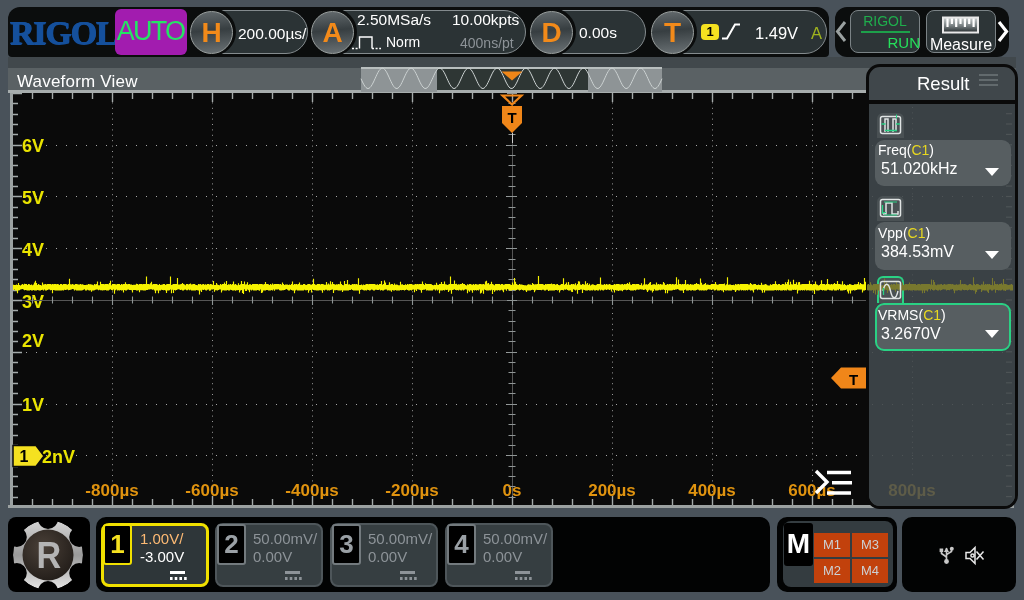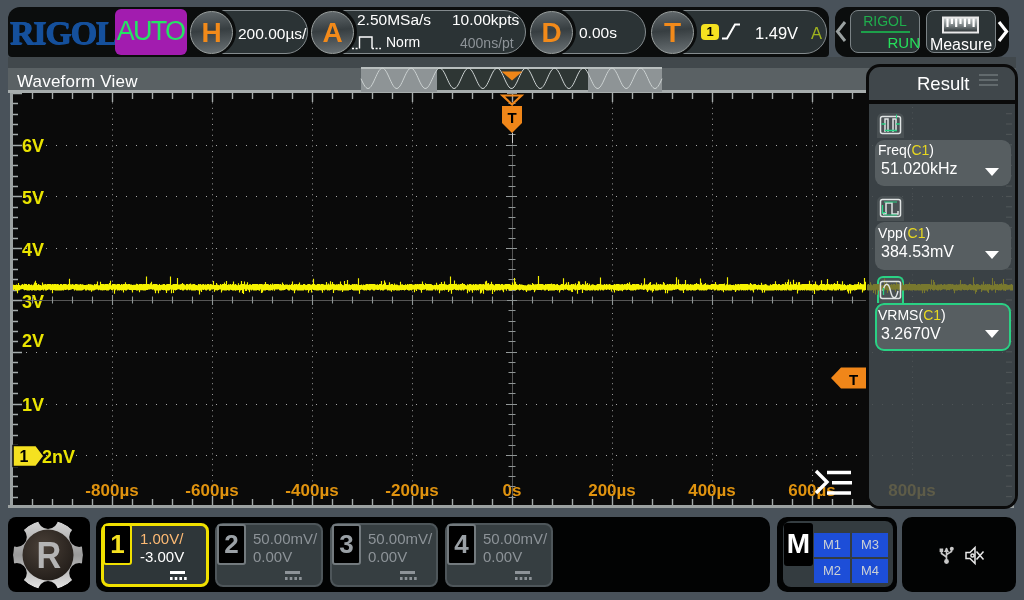--- a/index.html
+++ b/index.html
@@ -44,7 +44,7 @@
 .chtx{position:absolute;color:#8d9398;font-size:15px;line-height:18px}
 #mpanel{left:783px;top:521px;width:110px;height:66px;background:#343c40;border-radius:8px}
 #msq{left:784px;top:523px;width:29px;height:43px;background:#000;border-radius:3px;color:#fff;font-size:28px;font-weight:700;text-align:center;line-height:41px}
-.mbtn{position:absolute;width:36px;height:24px;background:#1d4ed8;color:#ccd1d5;font-size:13px;text-align:center;line-height:24px}
+.mbtn{position:absolute;width:36px;height:24px;background:#c2410c;color:#ccd1d5;font-size:13px;text-align:center;line-height:24px}
 .tbtn{position:absolute;top:10px;height:43px;background:#2d3537;border:1px solid #7b8386;border-radius:8px;z-index:2}
 svg{position:absolute;left:0;top:0}
 </style></head><body>

